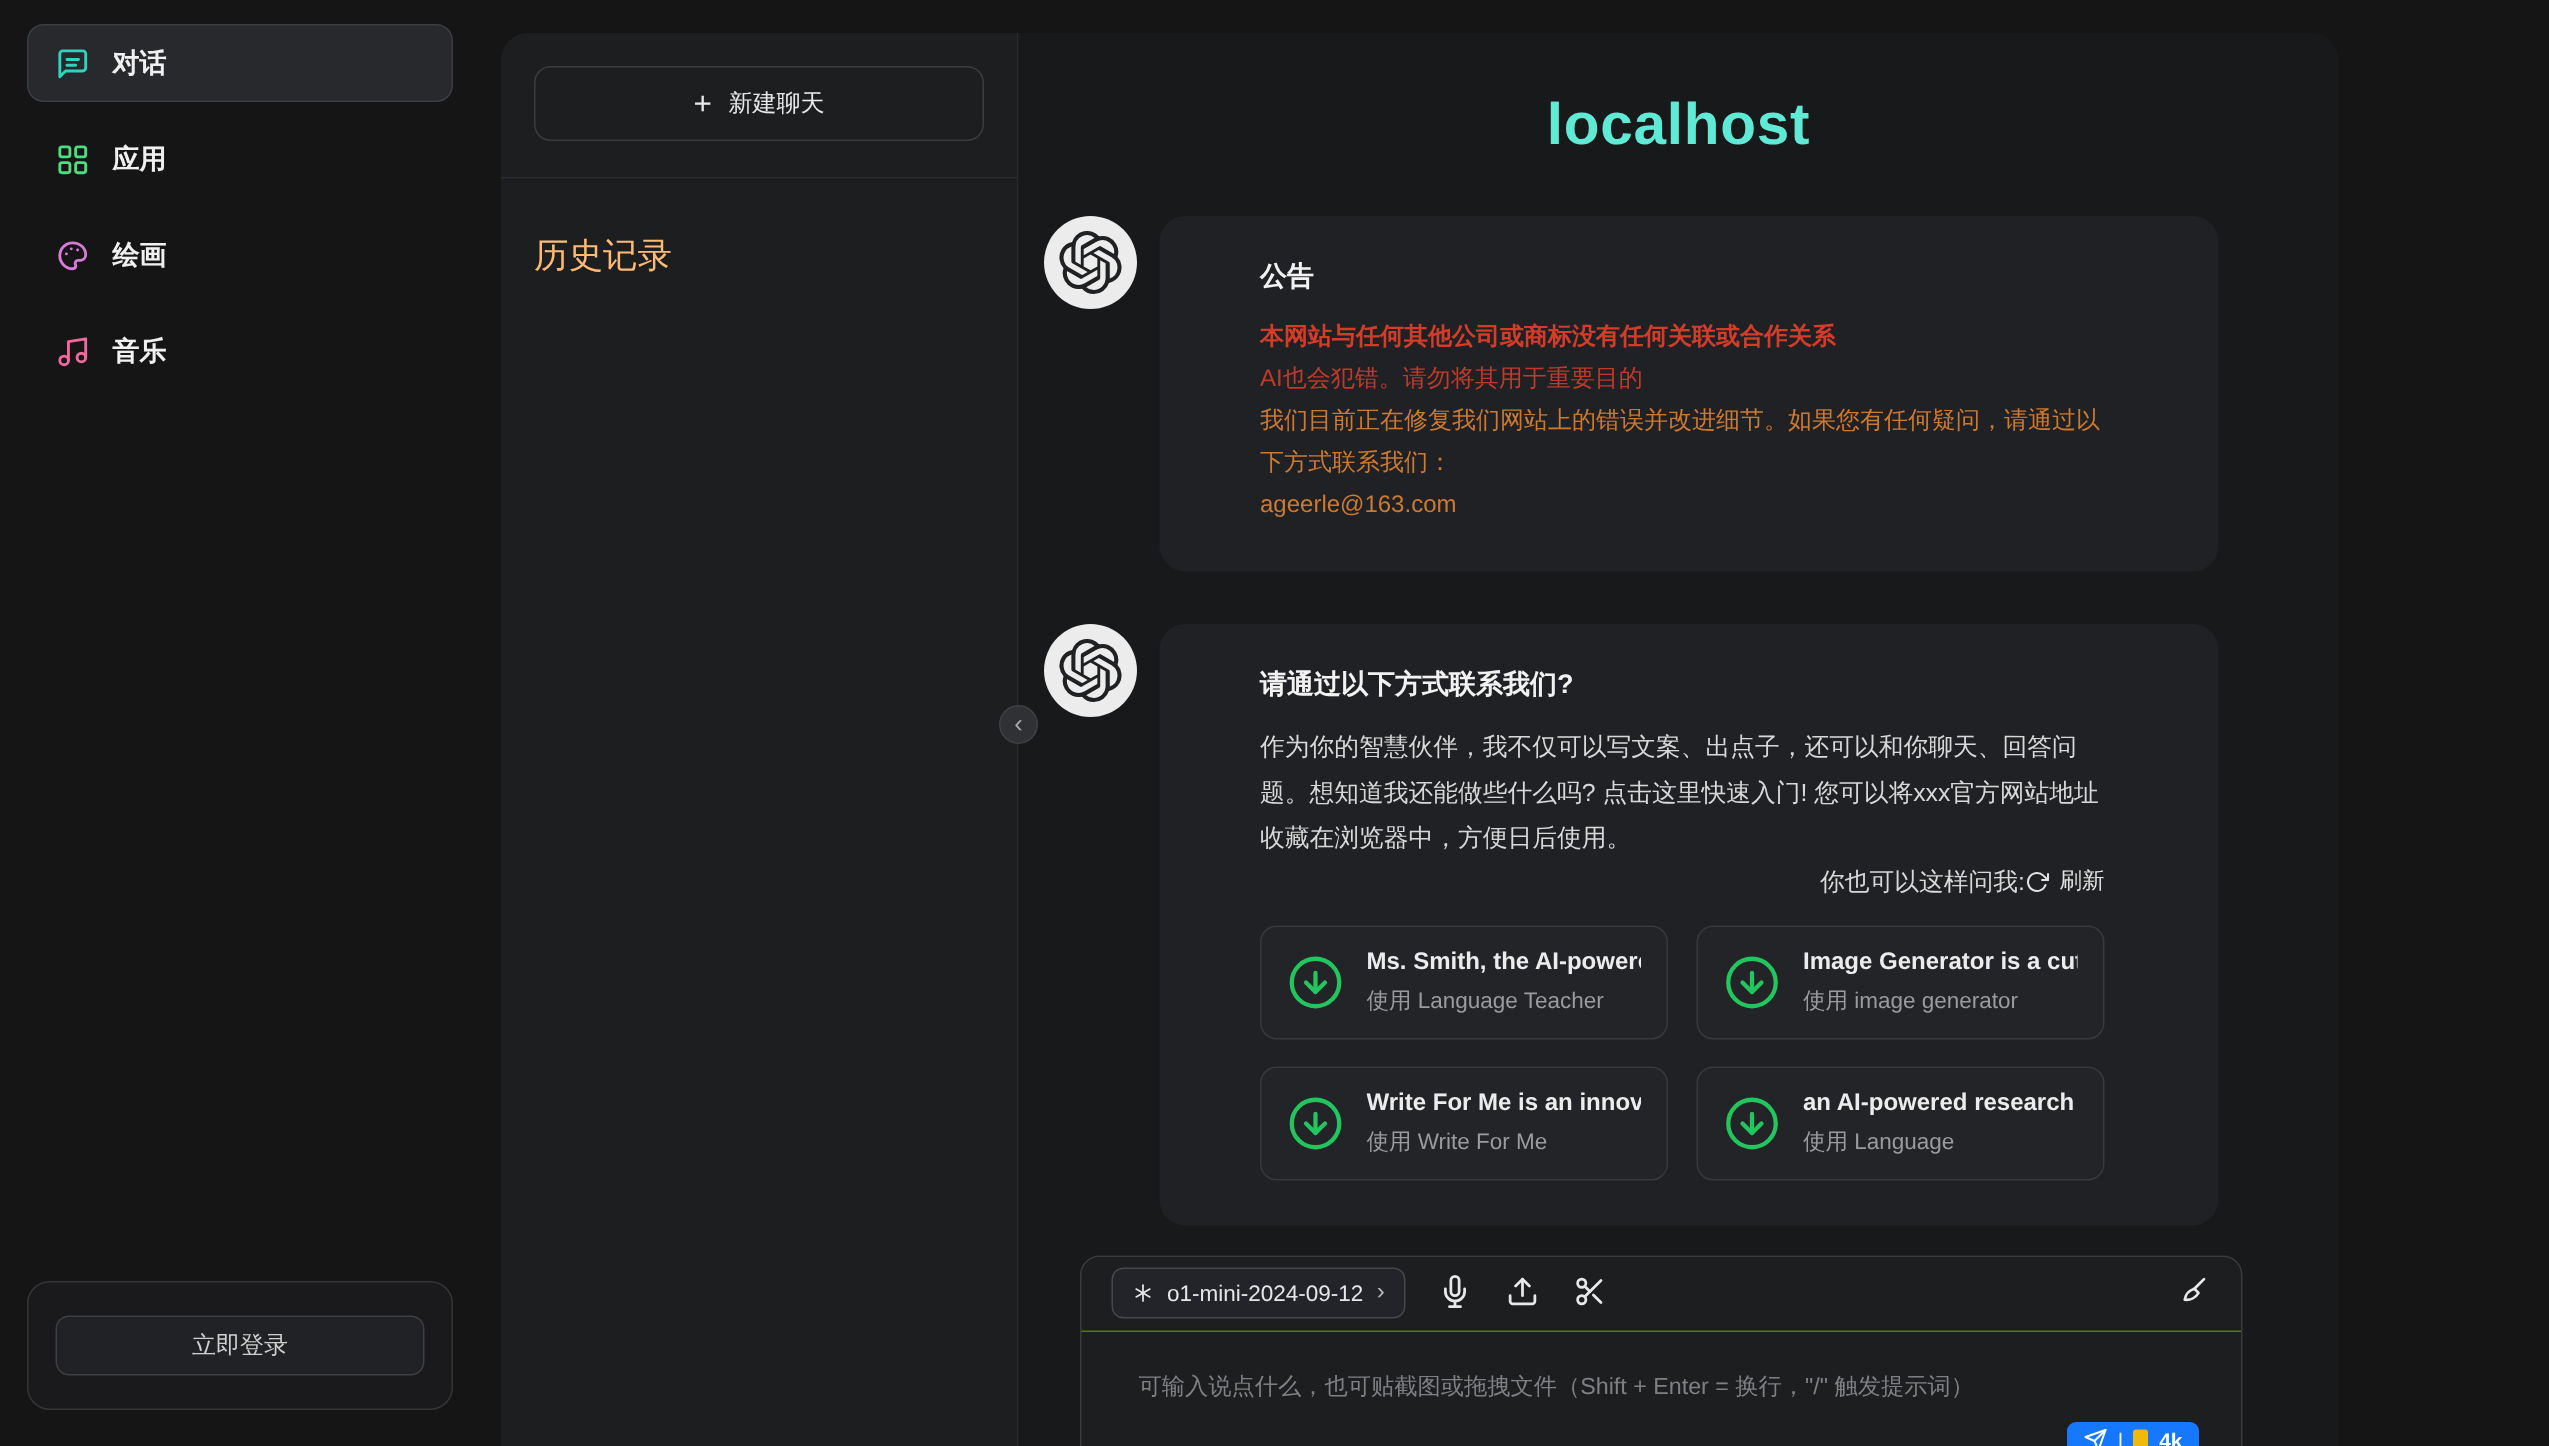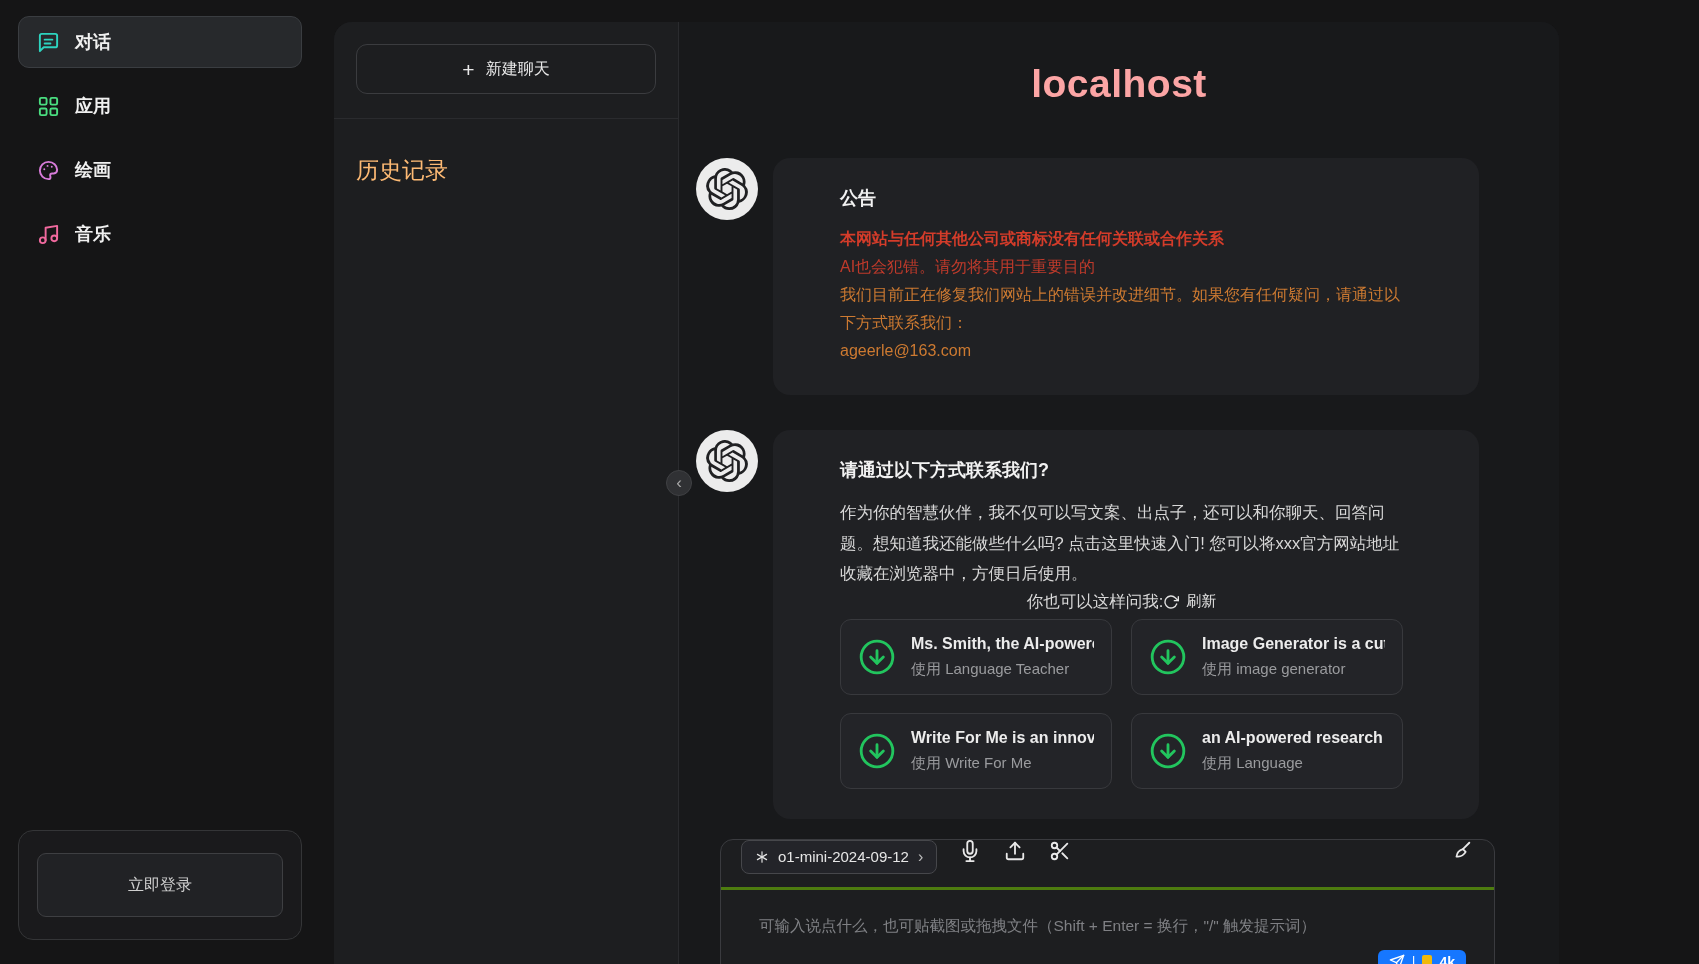--- a/index.html
+++ b/index.html
@@ -63,7 +63,7 @@
 
   
   .main { flex:1; background:#18191b; display:flex; flex-direction:column; overflow:hidden; }
-  .main-title { text-align:center; font-size:39px; font-weight:700; color:#fca5a5; margin:40px 0 52px; letter-spacing:.5px; }
+  .main-title { text-align:center; font-size:39px; font-weight:700; color:#5eead4; margin:40px 0 38px; letter-spacing:.5px; }
   .messages { padding:0 80px 0 17px; display:flex; flex-direction:column; gap:35px; }
   .msg-row { display:flex; align-items:flex-start; gap:15px; }
   .avatar {

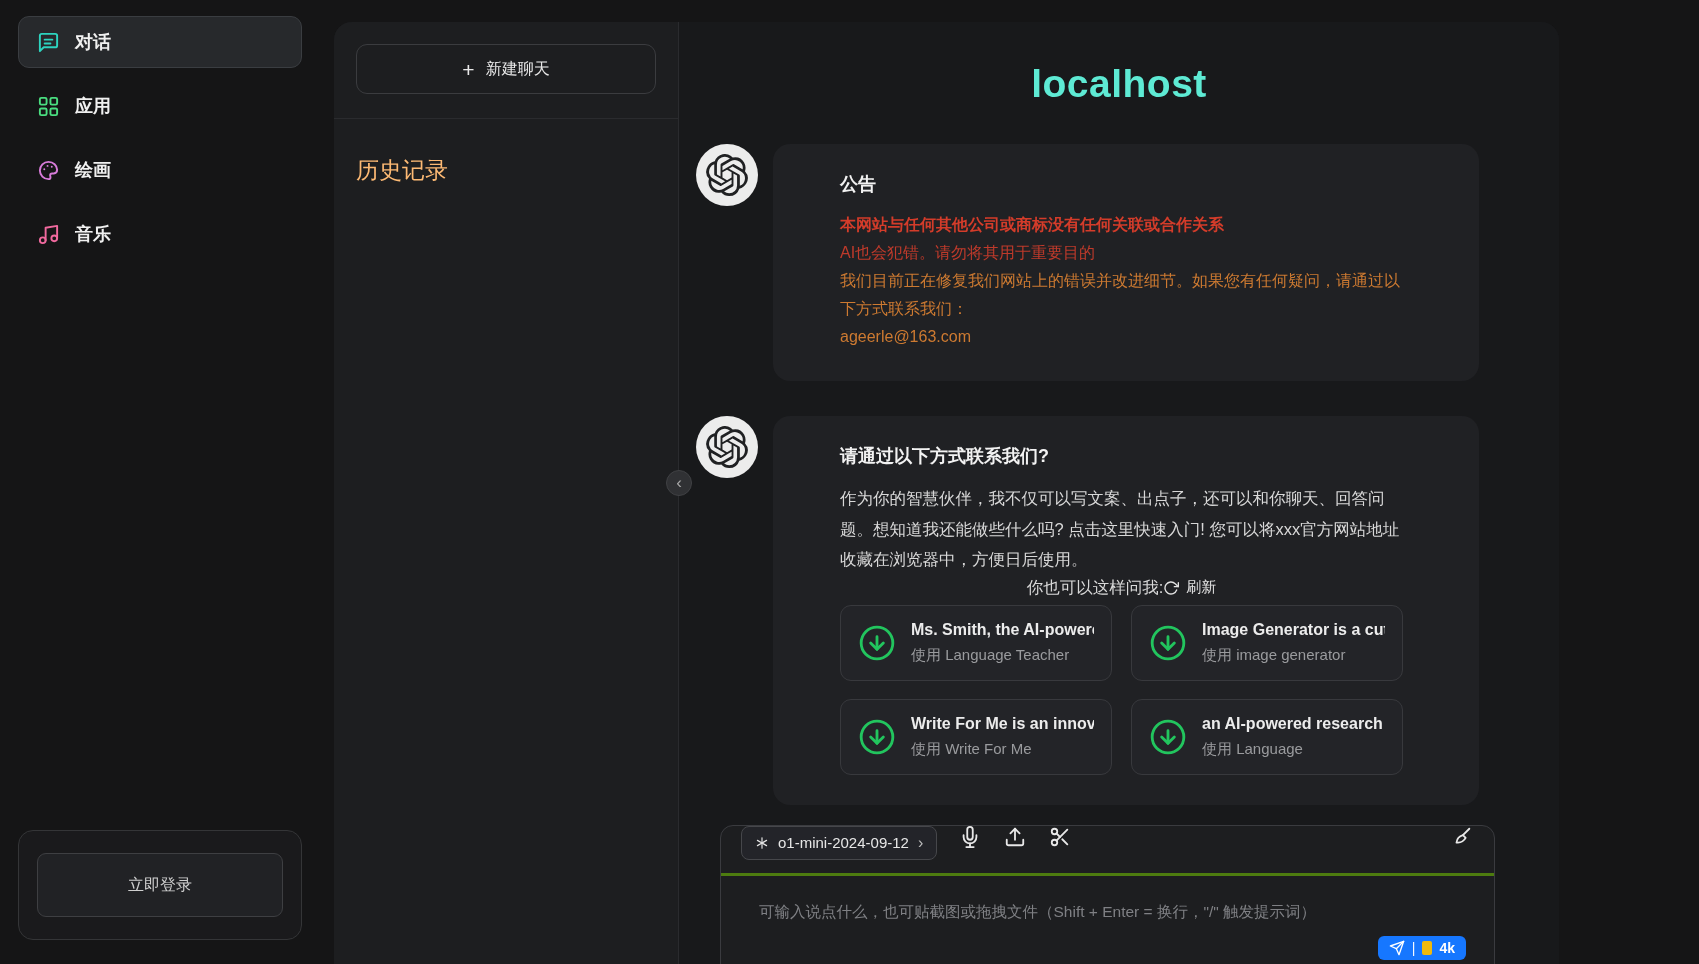--- a/index.html
+++ b/index.html
@@ -81,7 +81,7 @@
   .ann-email { color:#cd7a31; text-decoration:none; display:inline-block; cursor:pointer; }
 
   .welcome-body { font-size:16.5px; line-height:1.85; color:#d8d8d8; margin:0; }
-  .hint-row { display:flex; align-items:center; justify-content:center; font-size:16.5px; color:#d8d8d8; margin:2px 0 6px; }
+  .hint-row { display:flex; align-items:center; justify-content:flex-end; font-size:16.5px; color:#d8d8d8; margin:2px 0 18px; }
   .refresh-btn { display:flex; align-items:center; gap:7px; background:none; border:none; color:#e3e3e3; font-size:15px; cursor:pointer; font-family:inherit; padding:0; }
   .refresh-btn svg { width:16px; height:16px; }
 

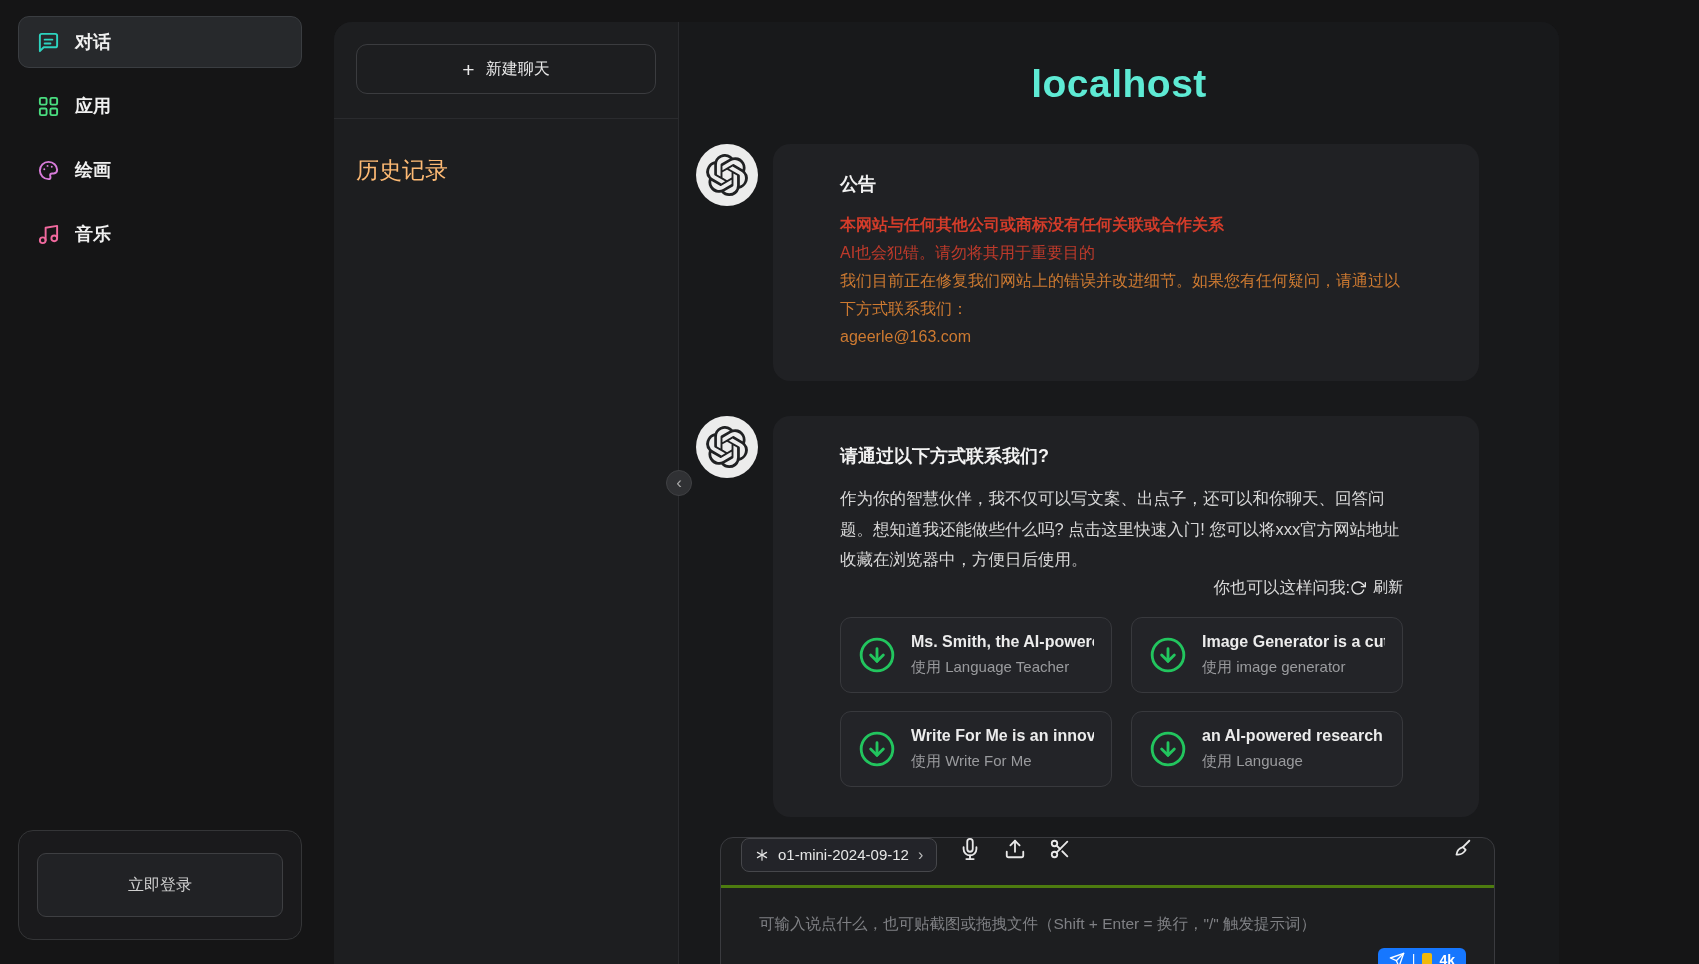--- a/index.html
+++ b/index.html
@@ -98,7 +98,7 @@
 
   
   .composer { margin:20px 64px 0 41px; border:1px solid #3a3b3f; border-radius:13px; background:#1d1e20; }
-  .toolbar { display:flex; gap:20px; height:50px; padding:0 20px; border-bottom:3px solid #4d7c0f; }
+  .toolbar { display:flex; align-items:center; gap:20px; height:50px; padding:0 20px; border-bottom:1px solid #4d7c0f; }
   .model-chip {
     display:flex; align-items:center; gap:9px; height:34px; padding:0 13px;
     border:1px solid #46474b; border-radius:8px; background:#232429; color:#e6e6e6;

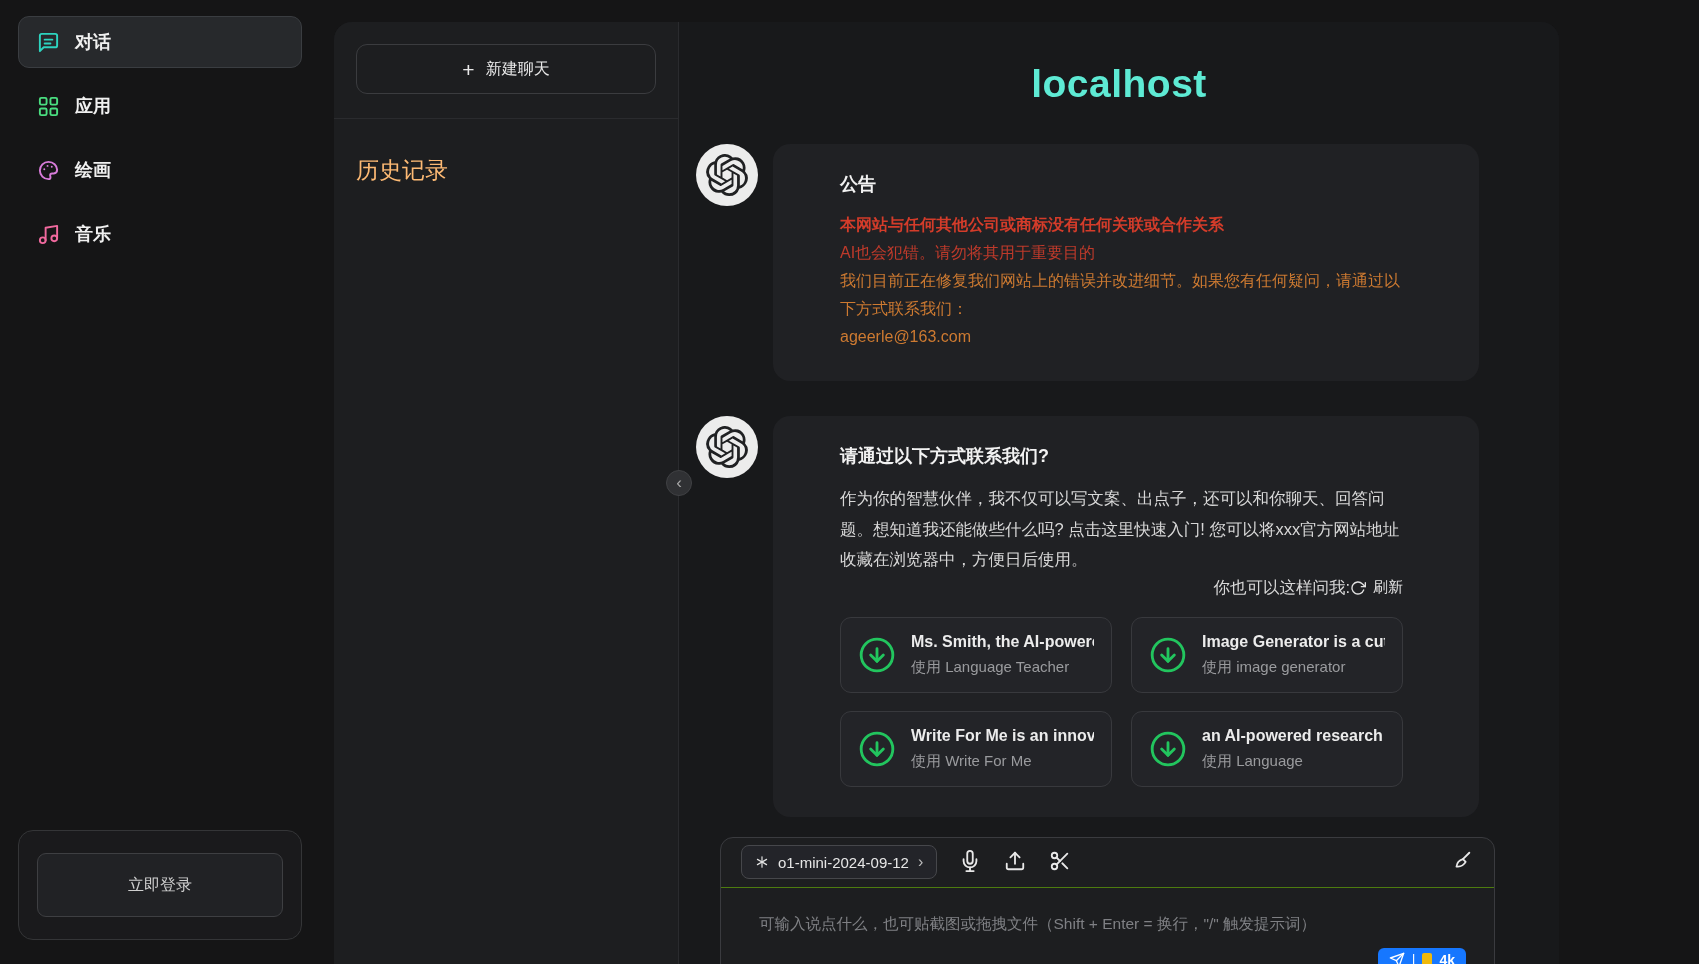--- a/index.html
+++ b/index.html
@@ -27,7 +27,7 @@
 
   .login-panel { margin-top:auto; border:1px solid #343537; border-radius:15px; padding:22px 18px; background:#1a1a1c; }
   .login-btn {
-    width:100%; height:64px; background:#212225; border:1px solid #3e3f42; border-radius:9px;
+    width:100%; height:40px; background:#212225; border:1px solid #3e3f42; border-radius:9px;
     color:#cfcfcf; font-size:16px; cursor:pointer; font-family:inherit;
   }
 

